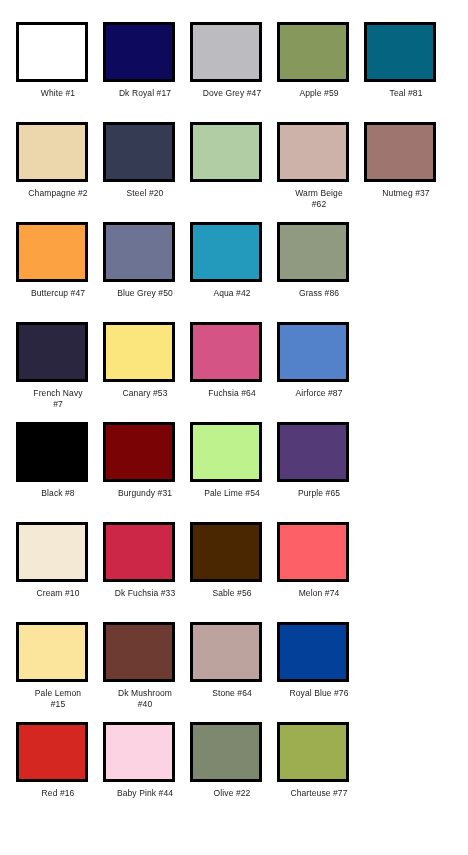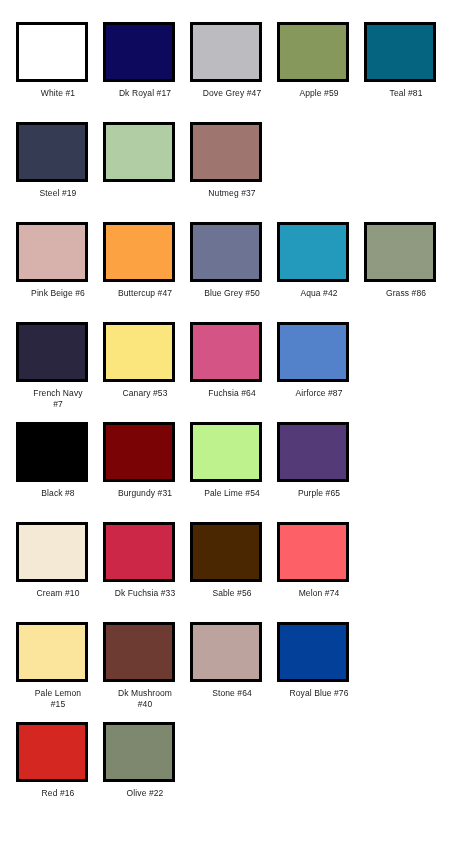--- a/index.html
+++ b/index.html
@@ -77,6 +77,10 @@
     </div>
     <div class="swatch-row">
       <div class="swatch-cell">
+        <div class="swatch-chip" style="background-color: rgb(236, 215, 173);"></div>
+        <div class="swatch-label">Champagne #2</div>
+      </div>
+      <div class="swatch-cell">
         <div class="swatch-chip" style="background-color: rgb(52, 59, 83);"></div>
         <div class="swatch-label">Steel #19</div>
       </div>

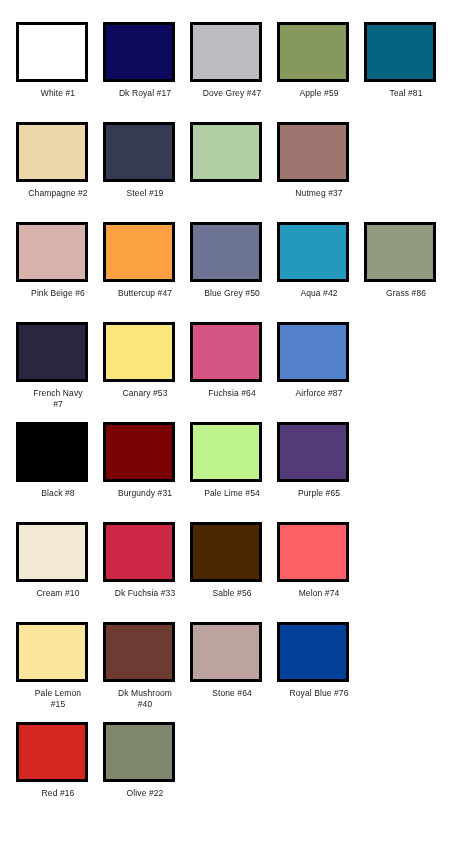--- a/index.html
+++ b/index.html
@@ -82,7 +82,7 @@
       </div>
       <div class="swatch-cell">
         <div class="swatch-chip" style="background-color: rgb(52, 59, 83);"></div>
-        <div class="swatch-label">Steel #19</div>
+        <div class="swatch-label">Steel #20</div>
       </div>
       <div class="swatch-cell">
         <div class="swatch-chip" style="background-color: rgb(176, 205, 164);"></div>

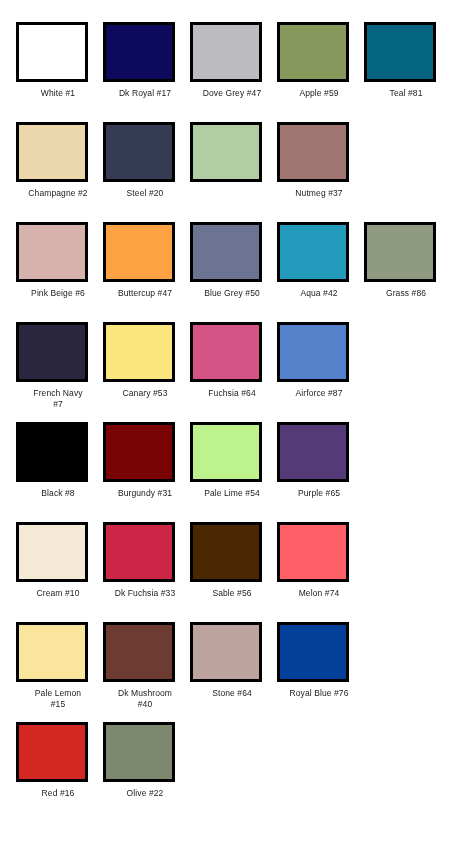--- a/index.html
+++ b/index.html
@@ -88,6 +88,11 @@
         <div class="swatch-chip" style="background-color: rgb(176, 205, 164);"></div>
       </div>
       <div class="swatch-cell">
+        <div class="swatch-chip" style="background-color: rgb(204, 178, 168);"></div>
+        <div class="swatch-label">Warm Beige
+#62</div>
+      </div>
+      <div class="swatch-cell">
         <div class="swatch-chip" style="background-color: rgb(159, 117, 112);"></div>
         <div class="swatch-label">Nutmeg #37</div>
       </div>

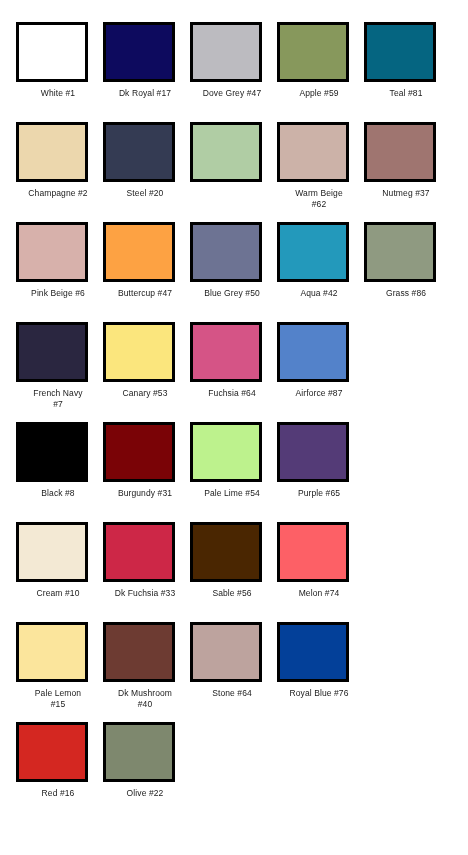--- a/index.html
+++ b/index.html
@@ -99,10 +99,6 @@
     </div>
     <div class="swatch-row">
       <div class="swatch-cell">
-        <div class="swatch-chip" style="background-color: rgb(215, 177, 171);"></div>
-        <div class="swatch-label">Pink Beige #6</div>
-      </div>
-      <div class="swatch-cell">
         <div class="swatch-chip" style="background-color: rgb(253, 162, 67);"></div>
         <div class="swatch-label">Buttercup #47</div>
       </div>

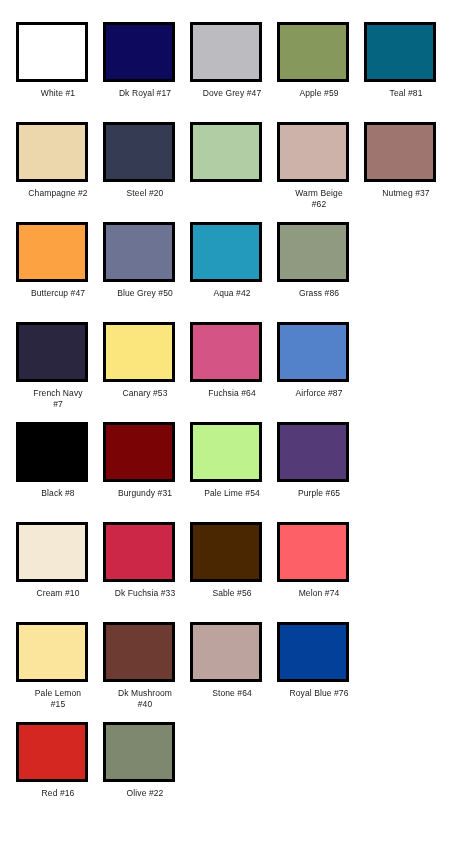--- a/index.html
+++ b/index.html
@@ -196,6 +196,10 @@
         <div class="swatch-label">Red #16</div>
       </div>
       <div class="swatch-cell">
+        <div class="swatch-chip" style="background-color: rgb(251, 211, 226);"></div>
+        <div class="swatch-label">Baby Pink #44</div>
+      </div>
+      <div class="swatch-cell">
         <div class="swatch-chip" style="background-color: rgb(126, 136, 110);"></div>
         <div class="swatch-label">Olive #22</div>
       </div>

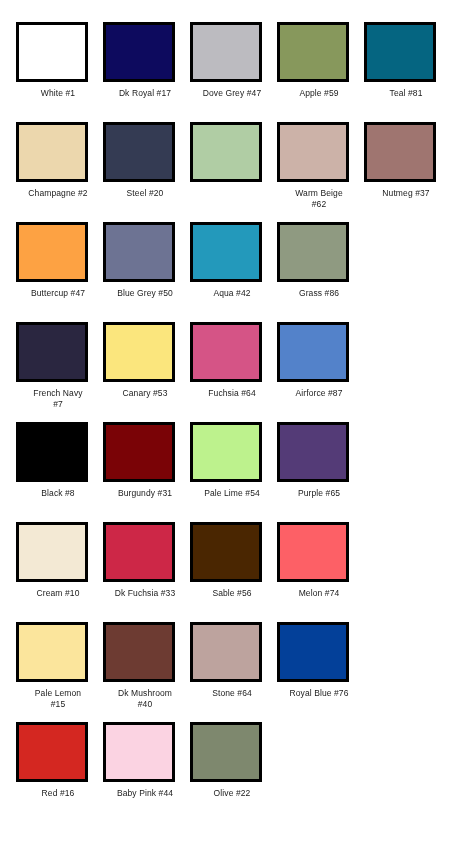--- a/index.html
+++ b/index.html
@@ -203,6 +203,10 @@
         <div class="swatch-chip" style="background-color: rgb(126, 136, 110);"></div>
         <div class="swatch-label">Olive #22</div>
       </div>
+      <div class="swatch-cell">
+        <div class="swatch-chip" style="background-color: rgb(156, 174, 80);"></div>
+        <div class="swatch-label">Charteuse #77</div>
+      </div>
     </div>
   </div>
 

